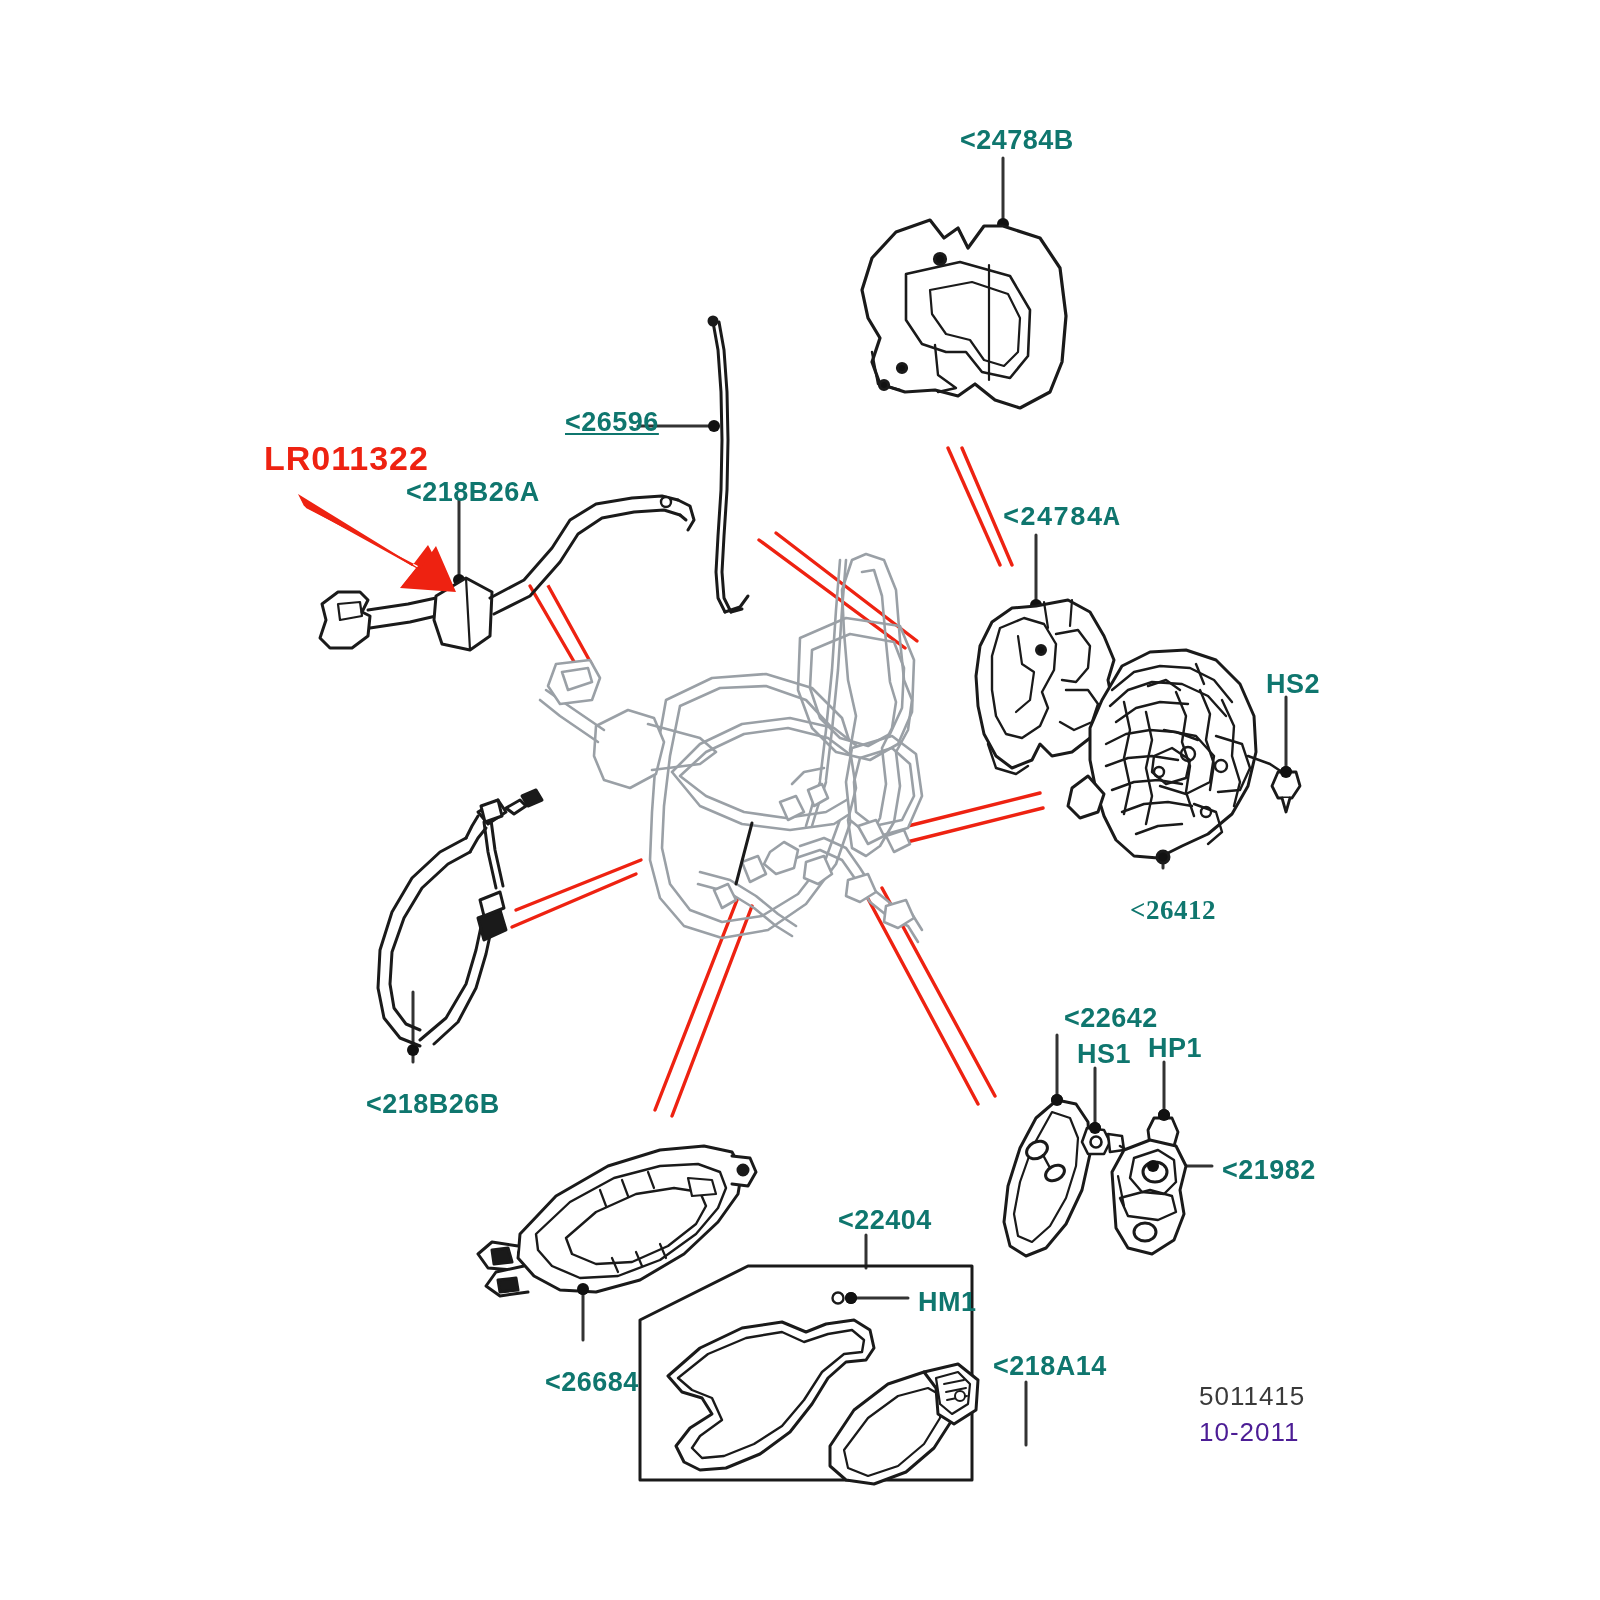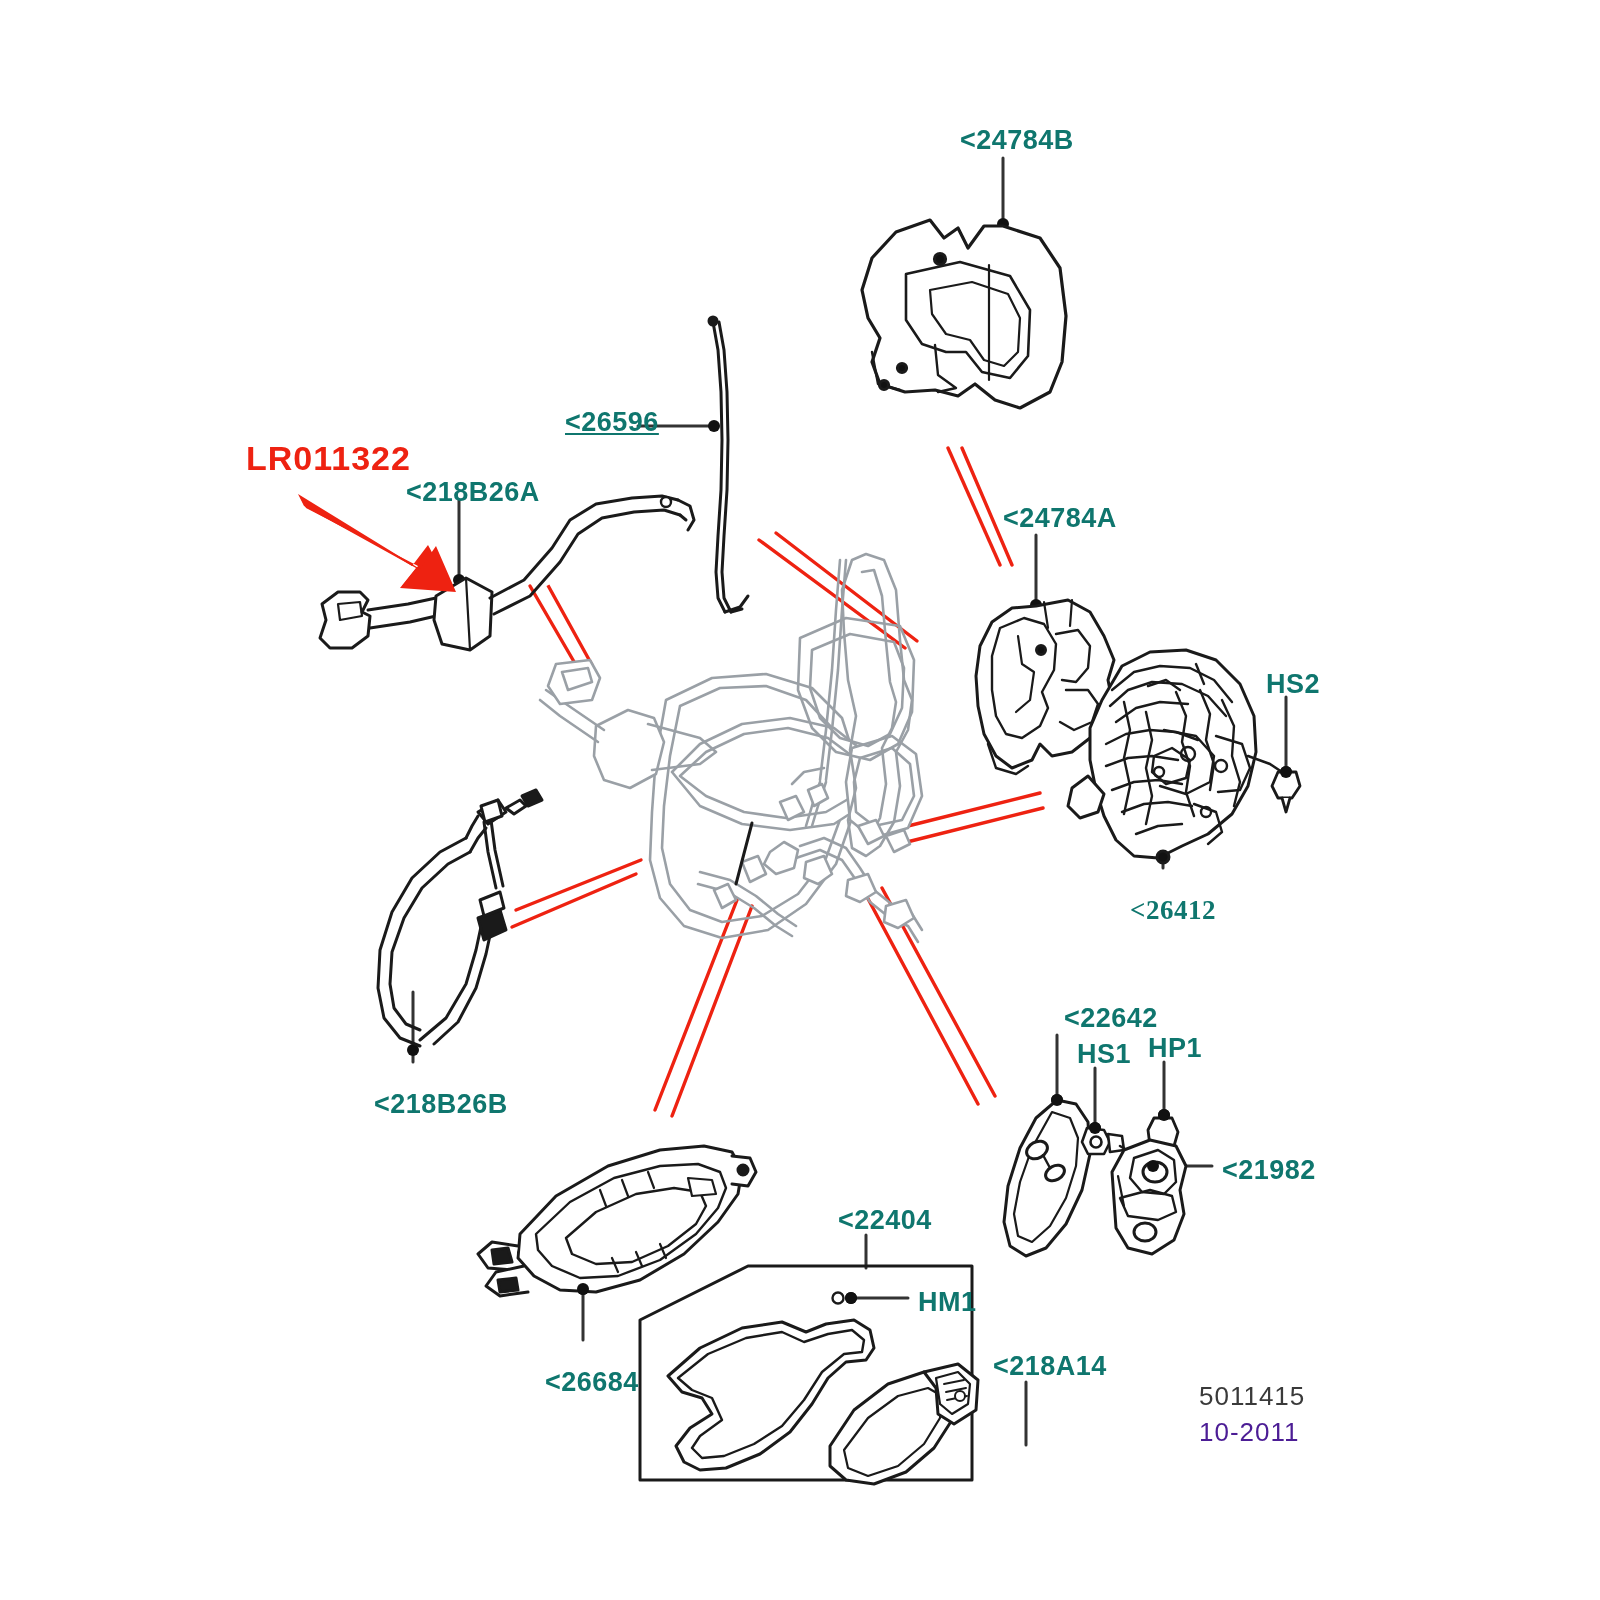--- a/index.html
+++ b/index.html
@@ -391,7 +391,7 @@
     </g>
   </svg>
 
-  <div class="lbl red" style="left:246px;top:441px;text-align:right;">LR011322</div>
+  <div class="lbl red" style="left:264px;top:441px;text-align:right;">LR011322</div>
 
   <div class="lbl" style="left:960px;top:127px;">&lt;24784B</div>
 

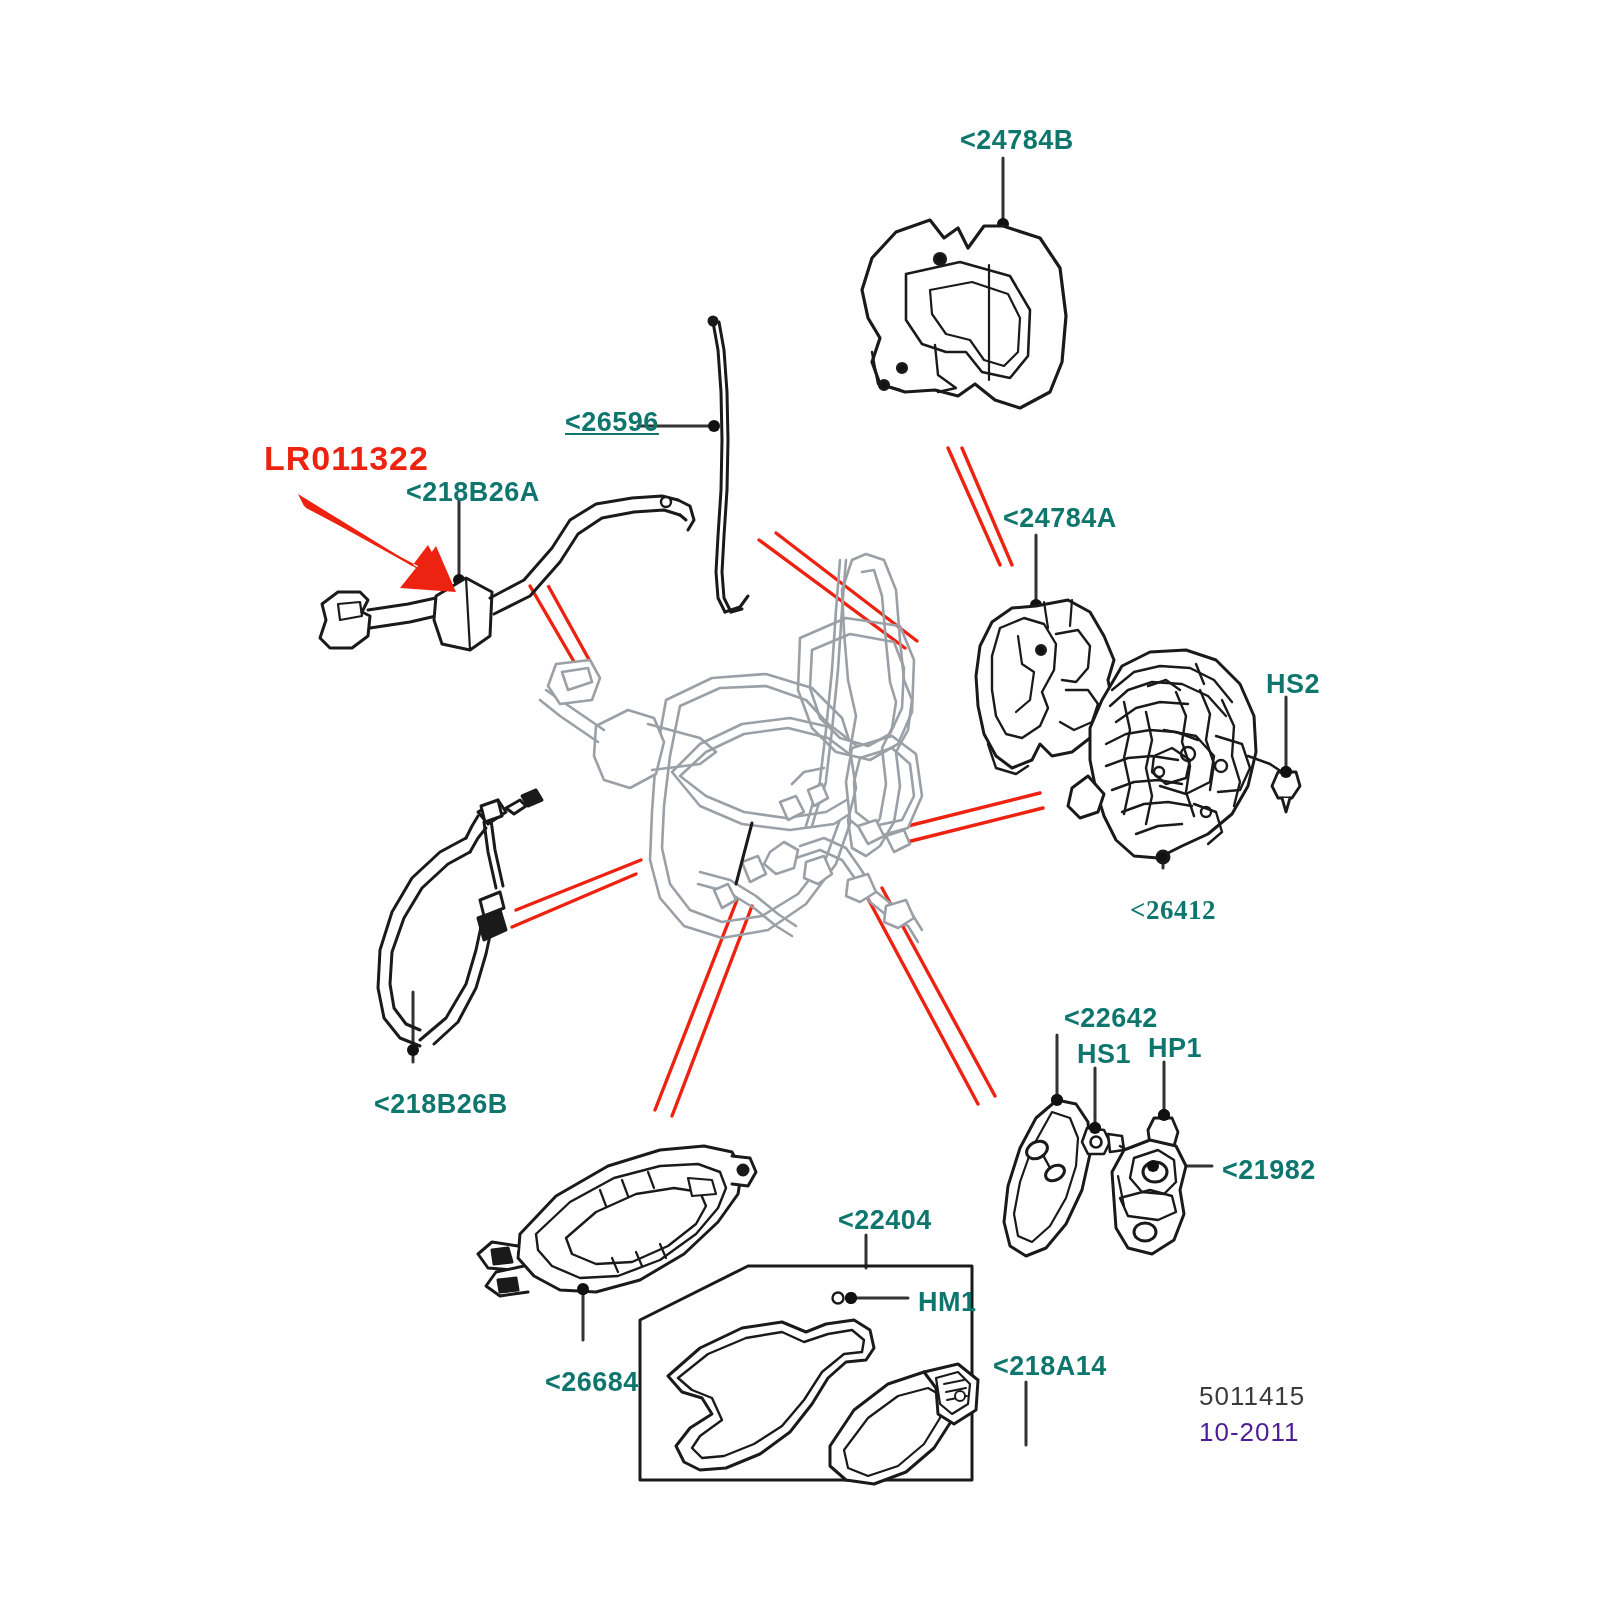--- a/index.html
+++ b/index.html
@@ -399,7 +399,7 @@
 
   <div class="lbl" style="left:406px;top:479px;">&lt;218B26A</div>
 
-  <div class="lbl" style="left:1003px;top:505px;">&lt;24784A</div>
+  <div class="lbl" style="left:1003px;top:505px;font-family:Liberation Mono, monospace;">&lt;24784A</div>
 
   <div class="lbl" style="left:1266px;top:671px;">HS2</div>
 

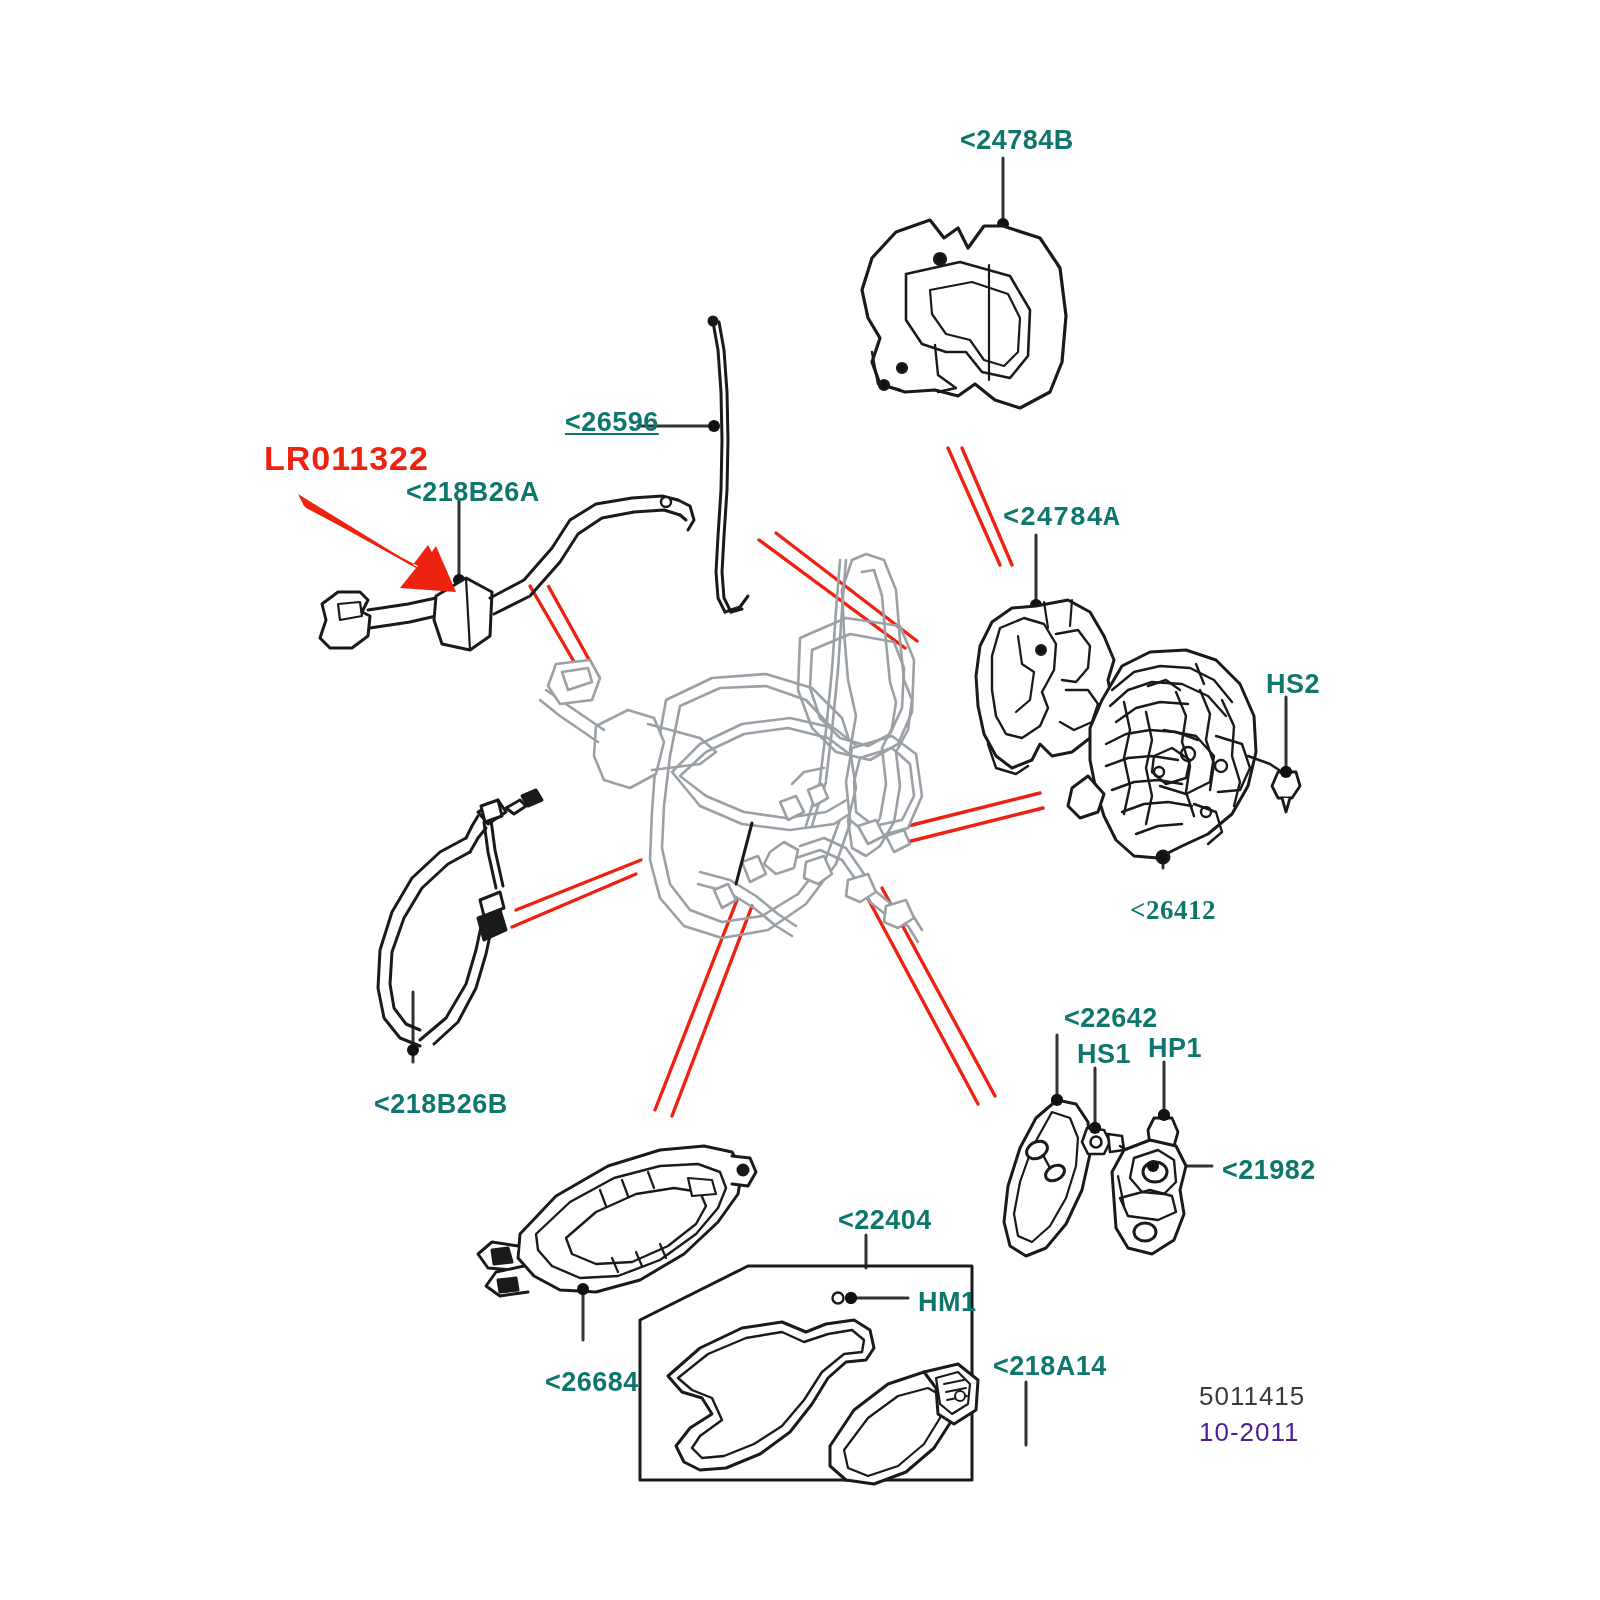--- a/index.html
+++ b/index.html
@@ -405,7 +405,7 @@
 
   <div class="lbl" style="left:1130px;top:897px;font-family:Liberation Serif, serif;">&lt;26412</div>
 
-  <div class="lbl" style="left:366px;top:1091px;margin-left:8px;">&lt;218B26B</div>
+  <div class="lbl" style="left:366px;top:1091px;">&lt;218B26B</div>
 
   <div class="lbl" style="left:1064px;top:1005px;">&lt;22642</div>
 

